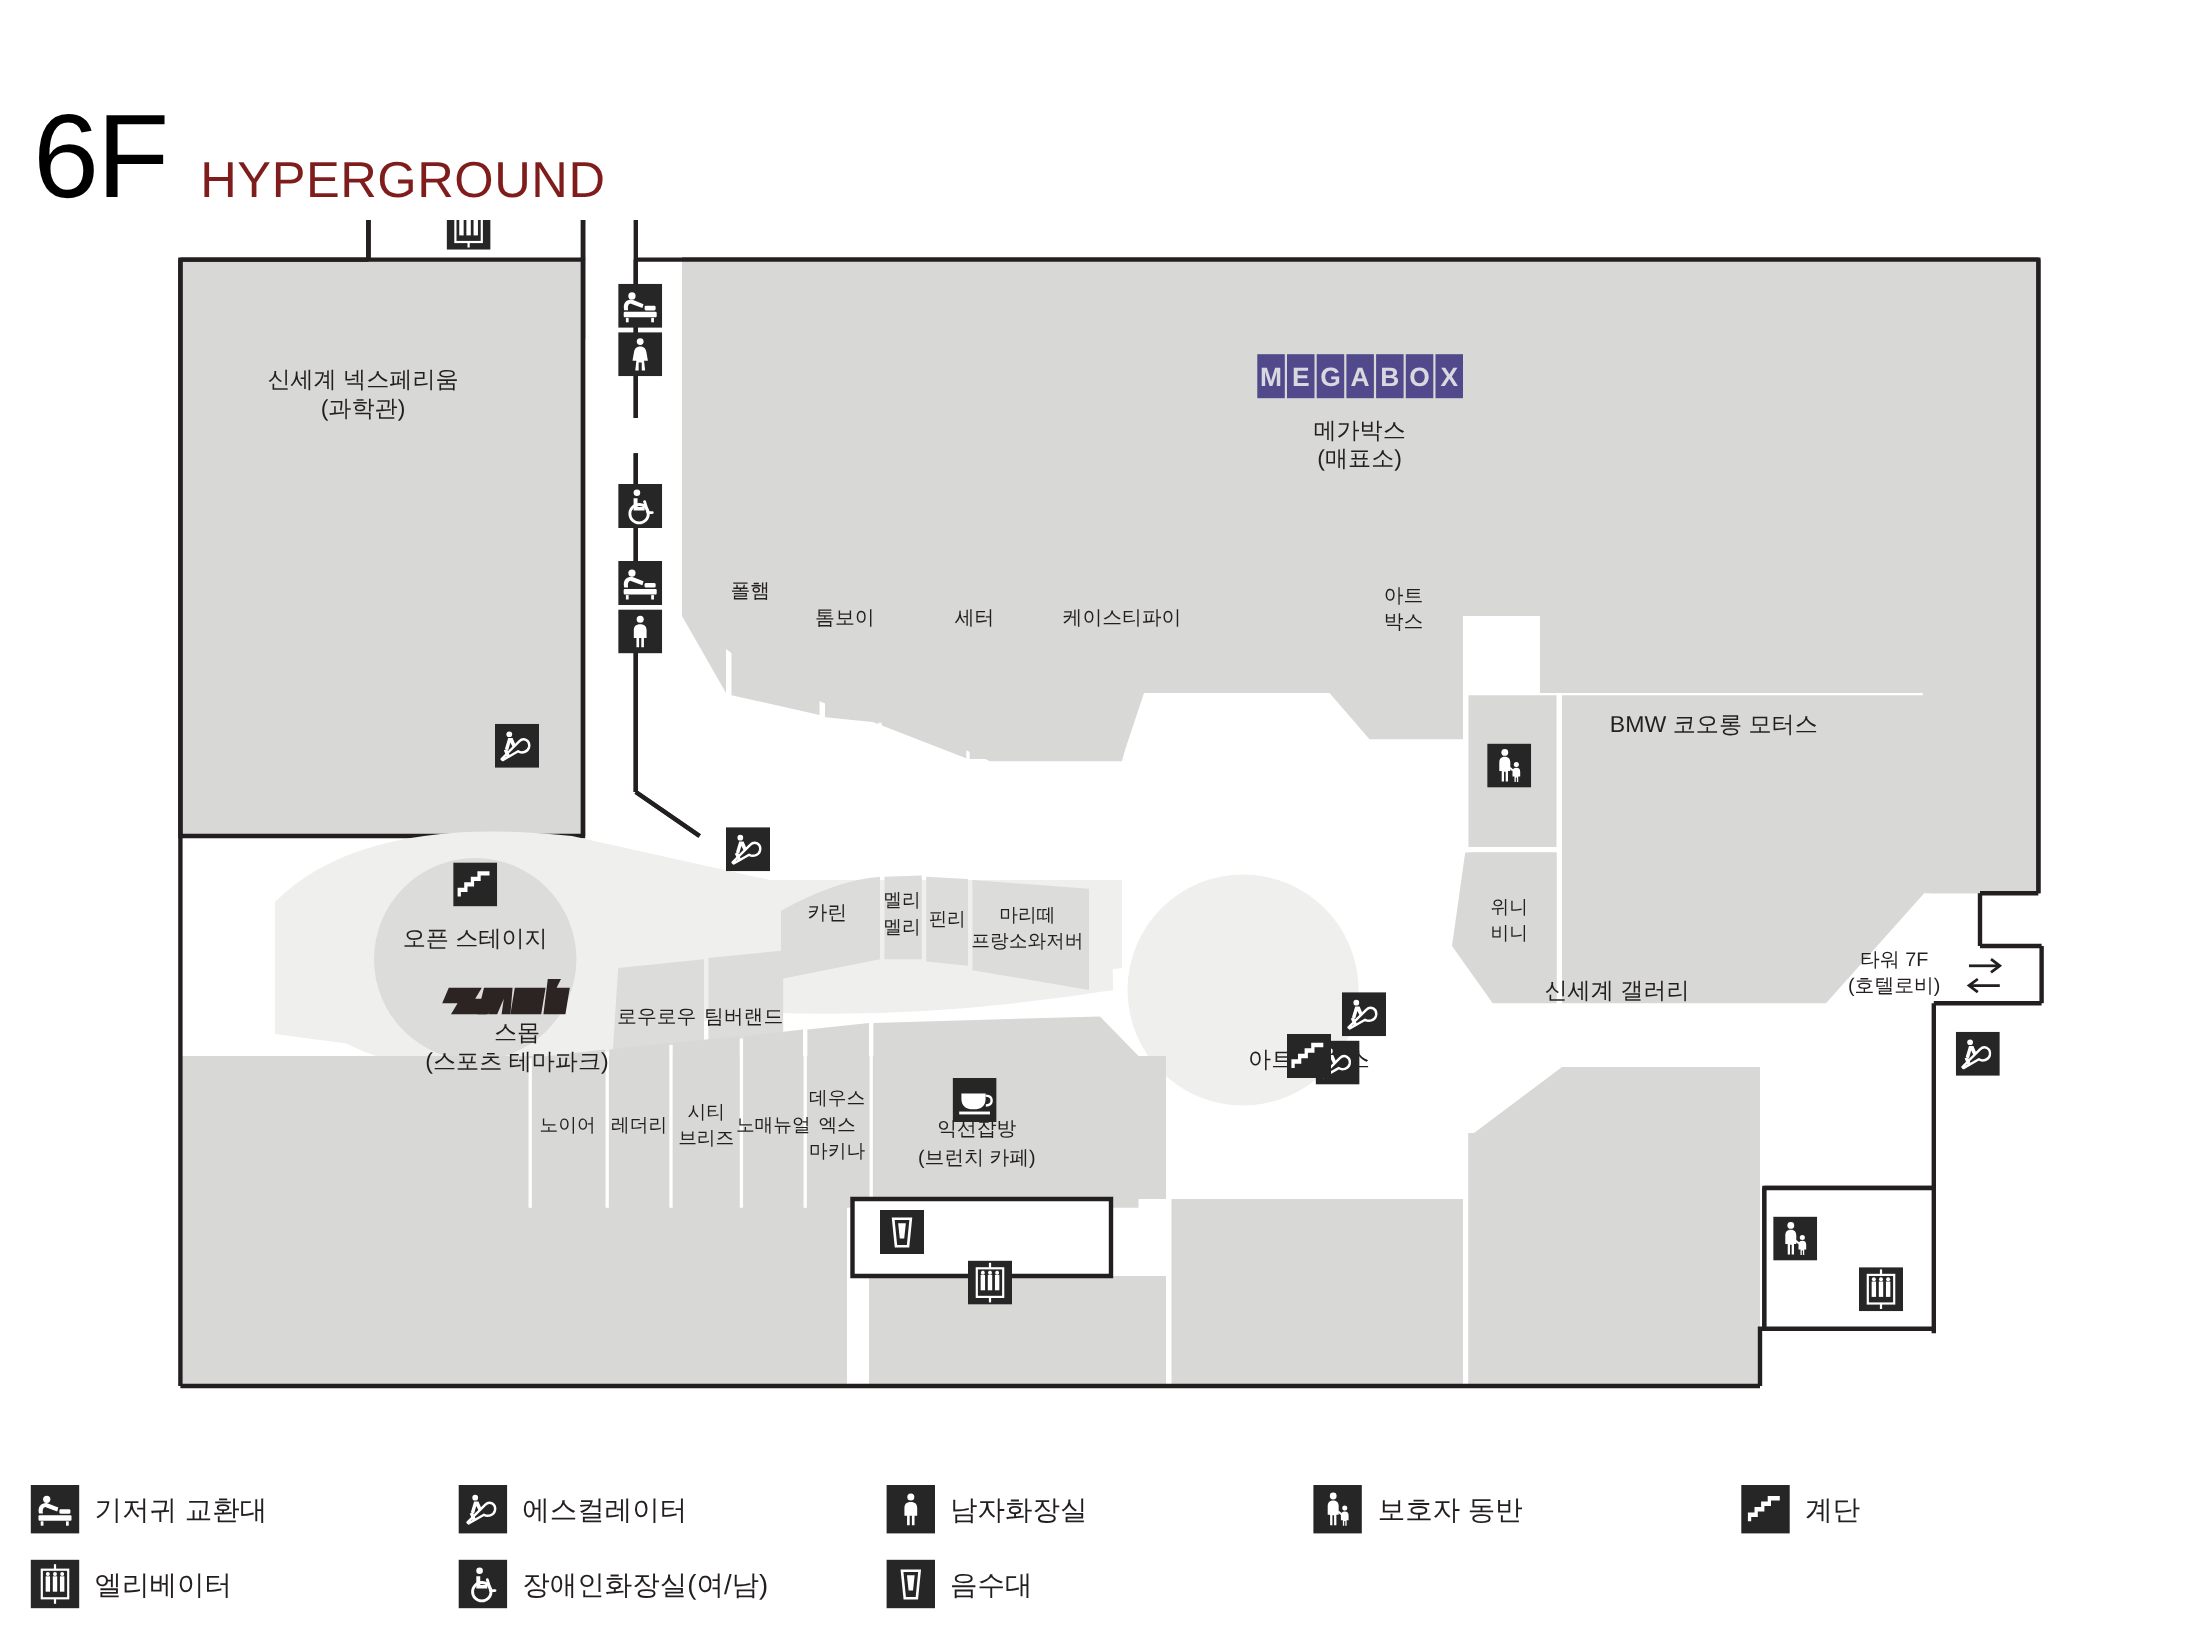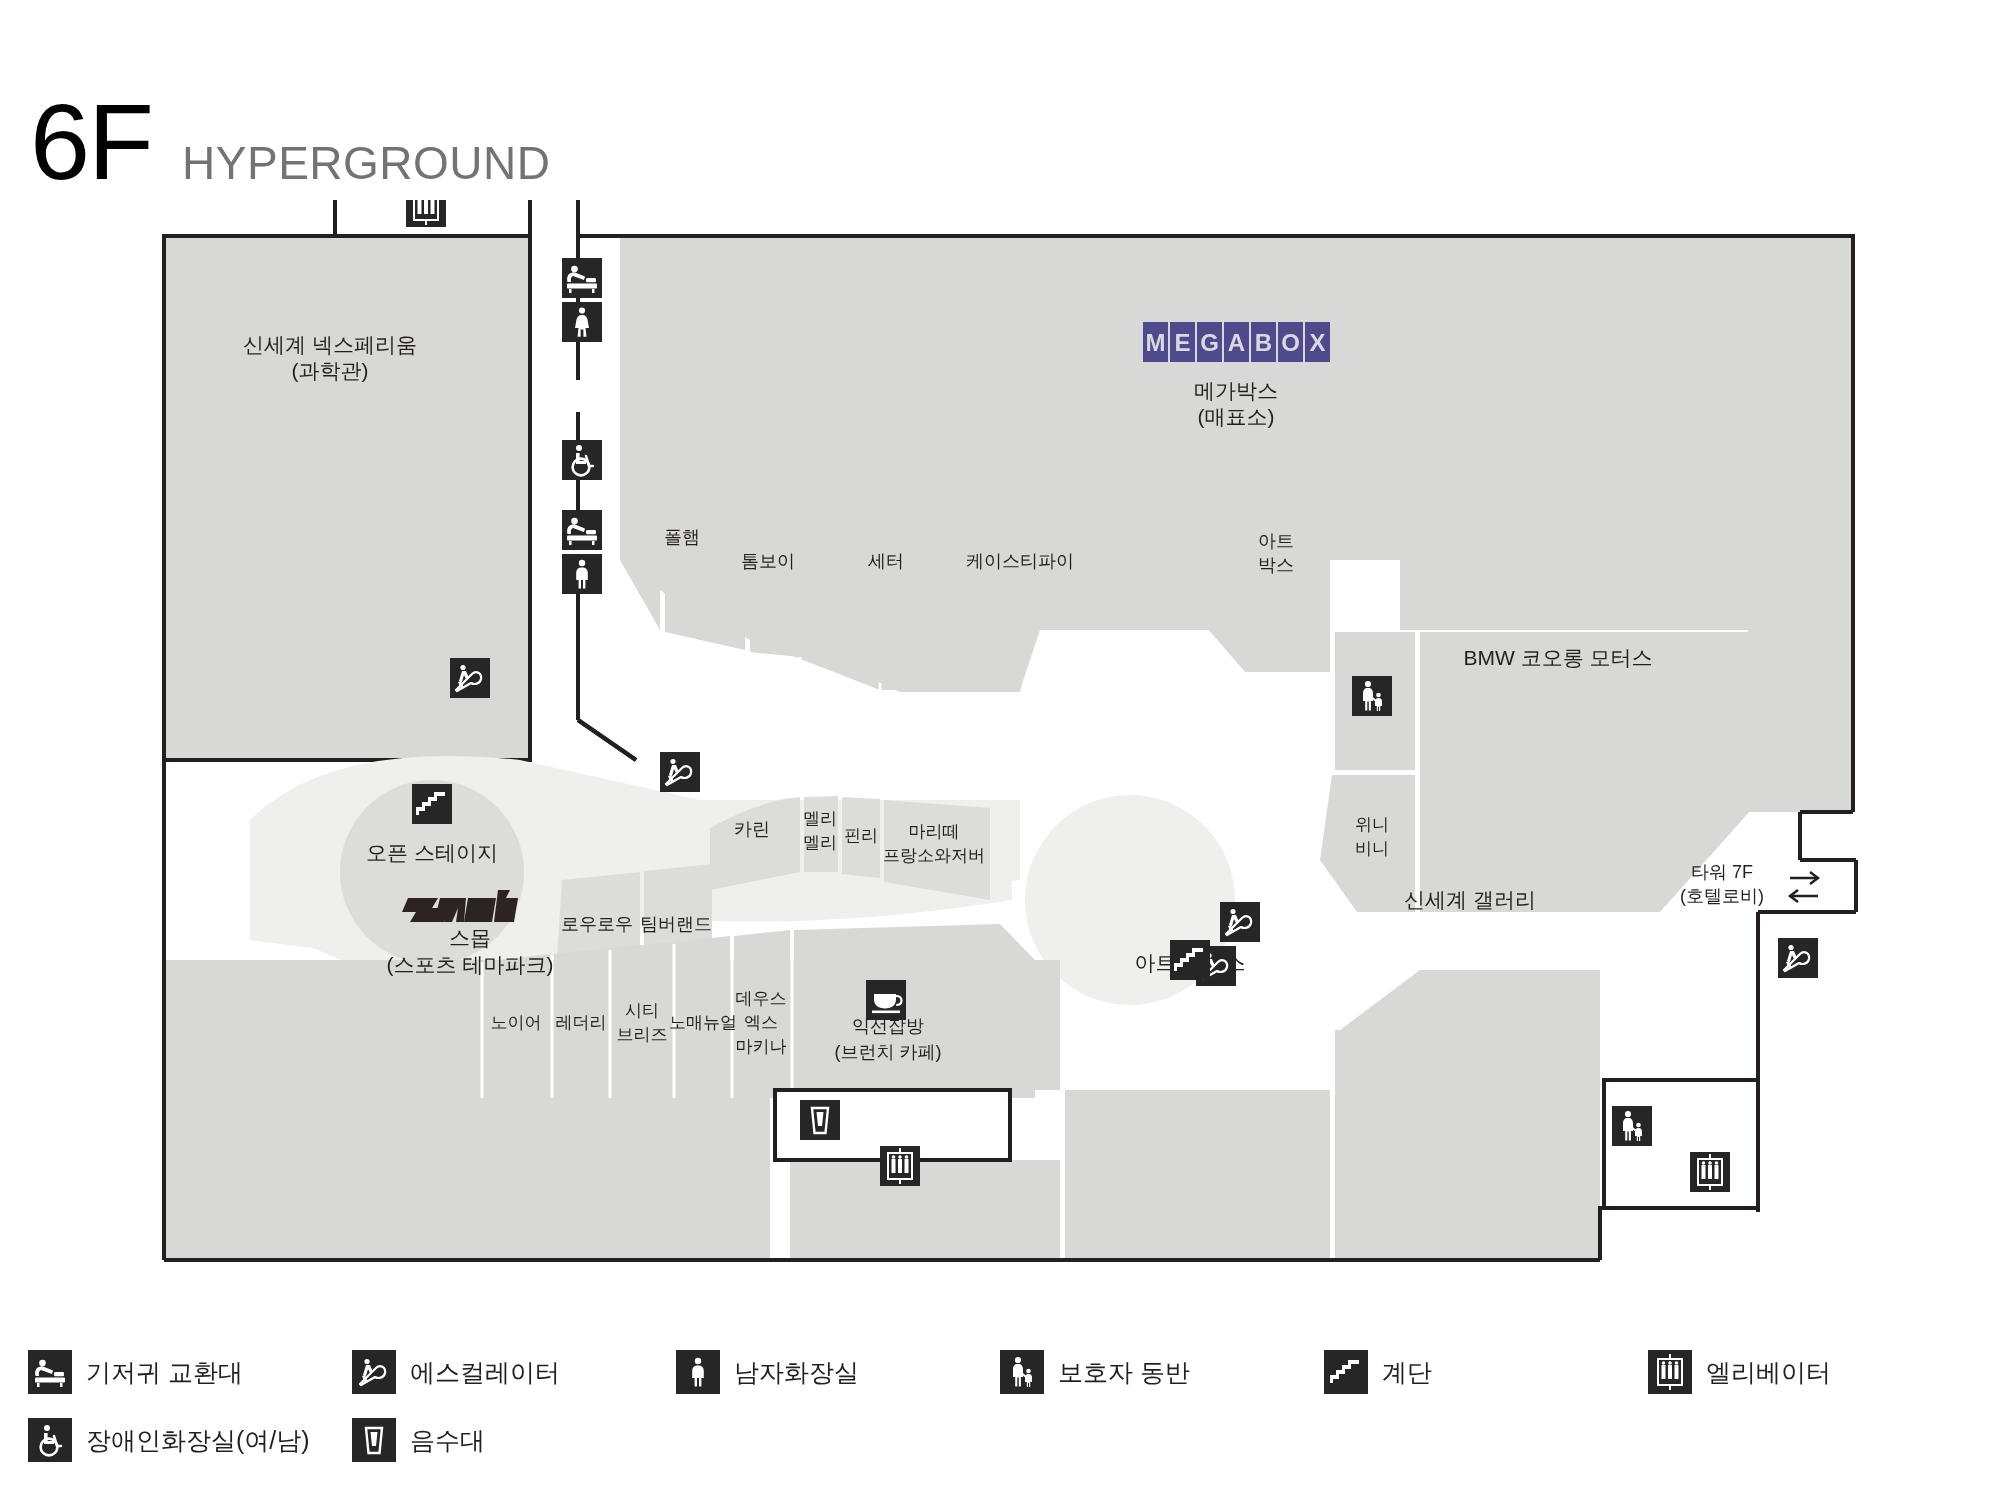--- a/index.html
+++ b/index.html
@@ -35,7 +35,7 @@
     font-size: 46px;
     font-weight: normal;
     letter-spacing: 0.5px;
-    color: #737373;
+    color: #7f1d1d;
   }
   #map-wrap {
     position: absolute;

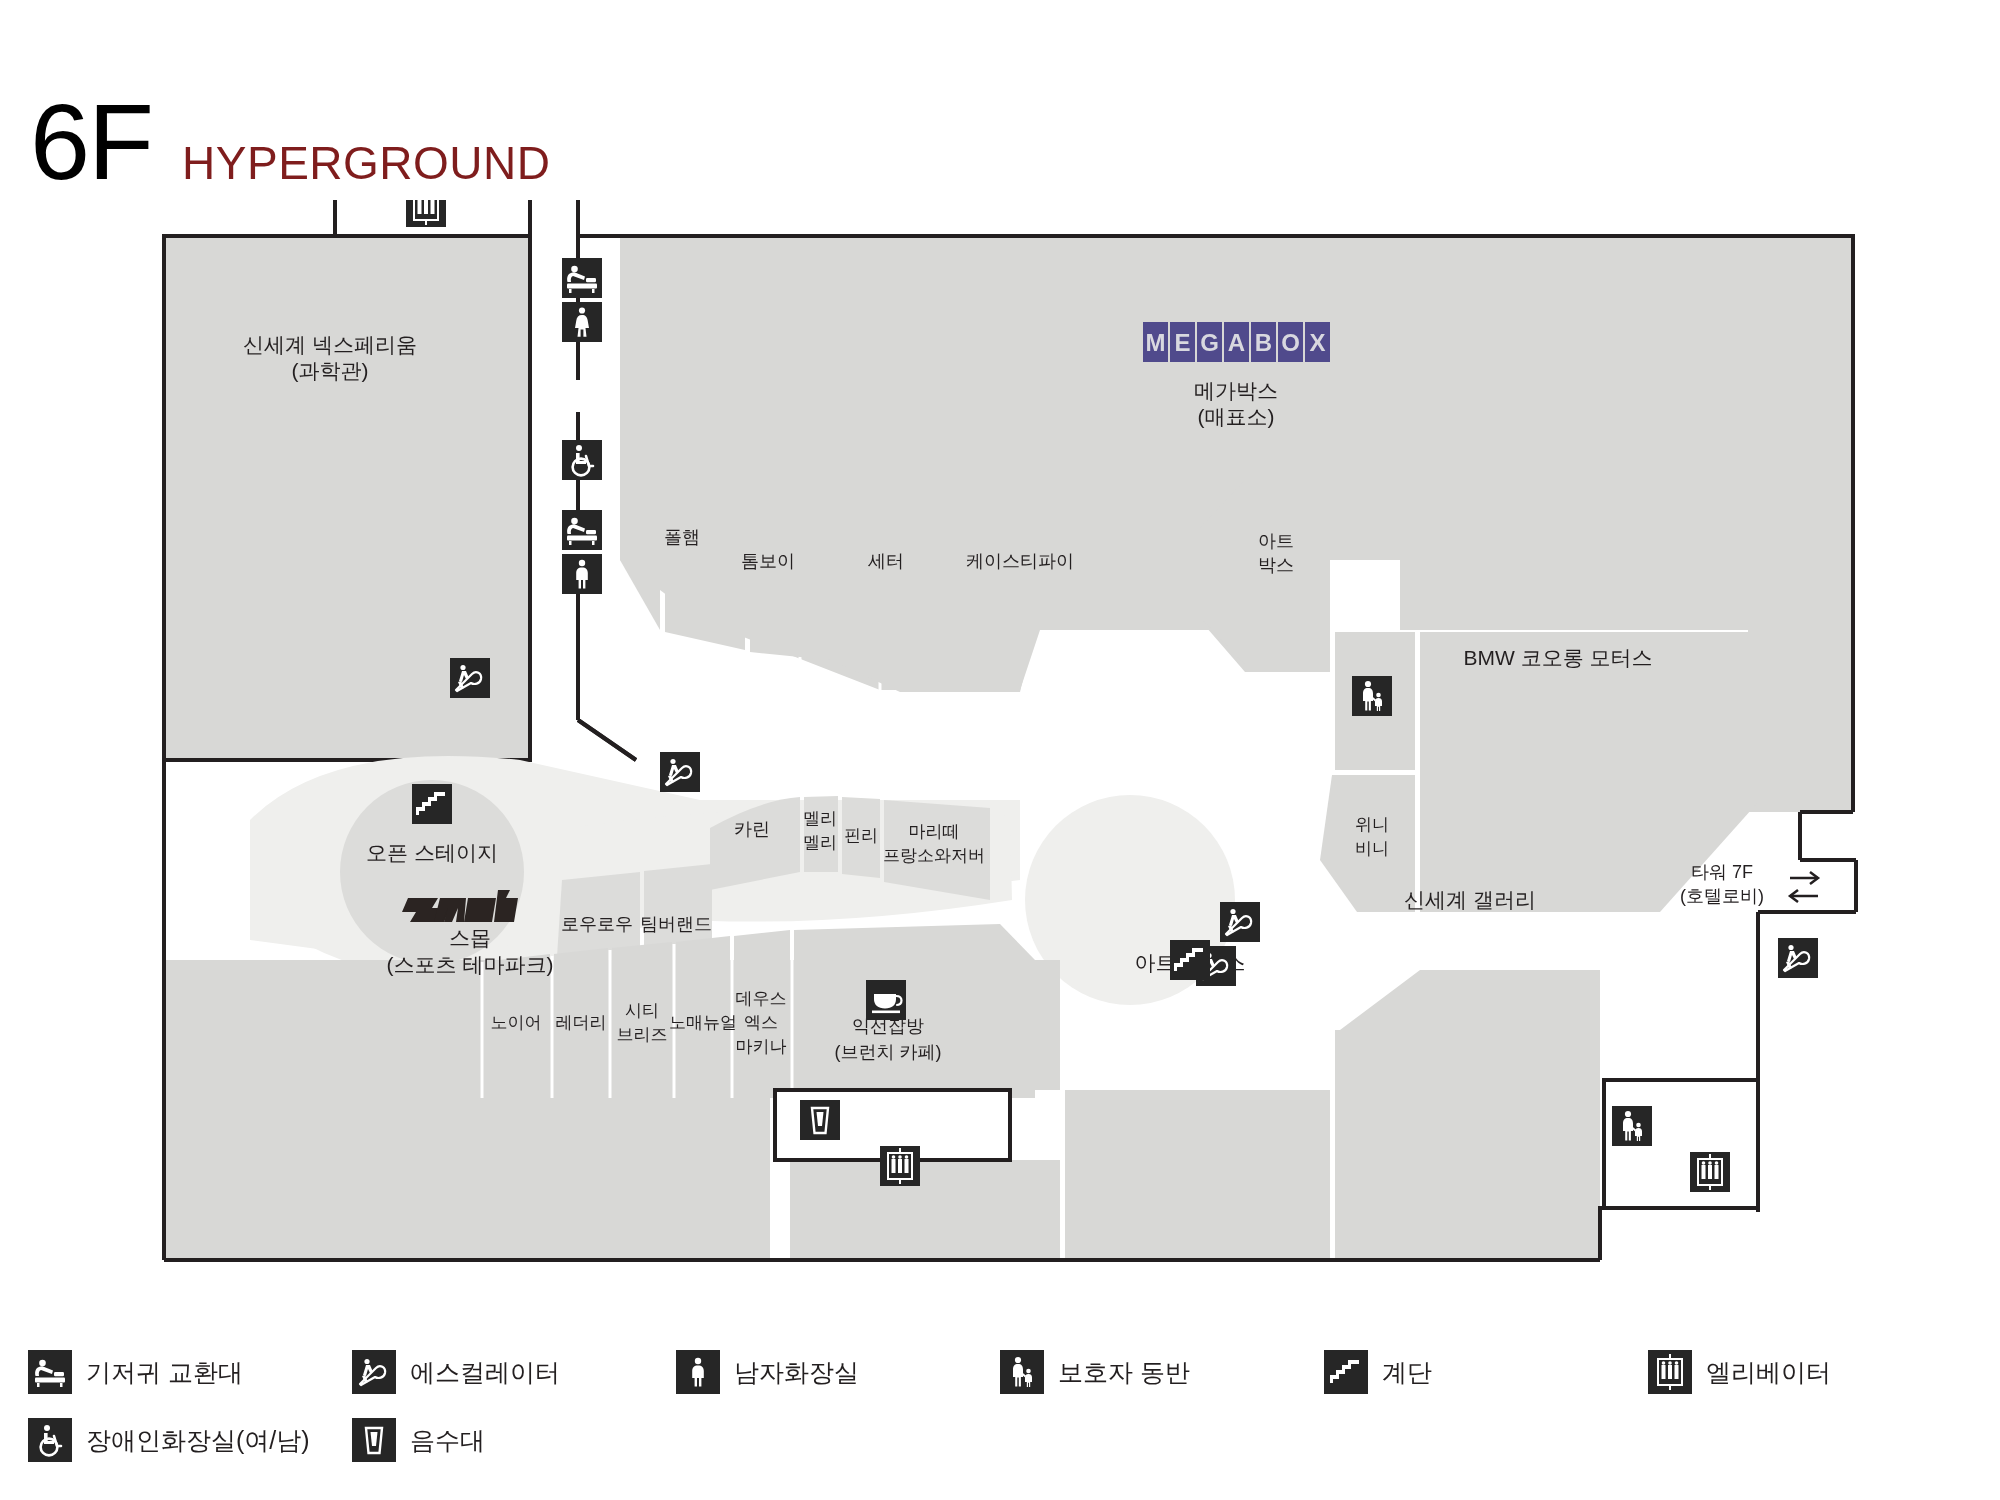--- a/index.html
+++ b/index.html
@@ -76,7 +76,7 @@
     top: 1338px;
     width: 1944px;
     display: grid;
-    grid-template-columns: repeat(6, 1fr);
+    grid-template-columns: repeat(5, 1fr);
     grid-auto-rows: 68px;
     row-gap: 0px;
   }

